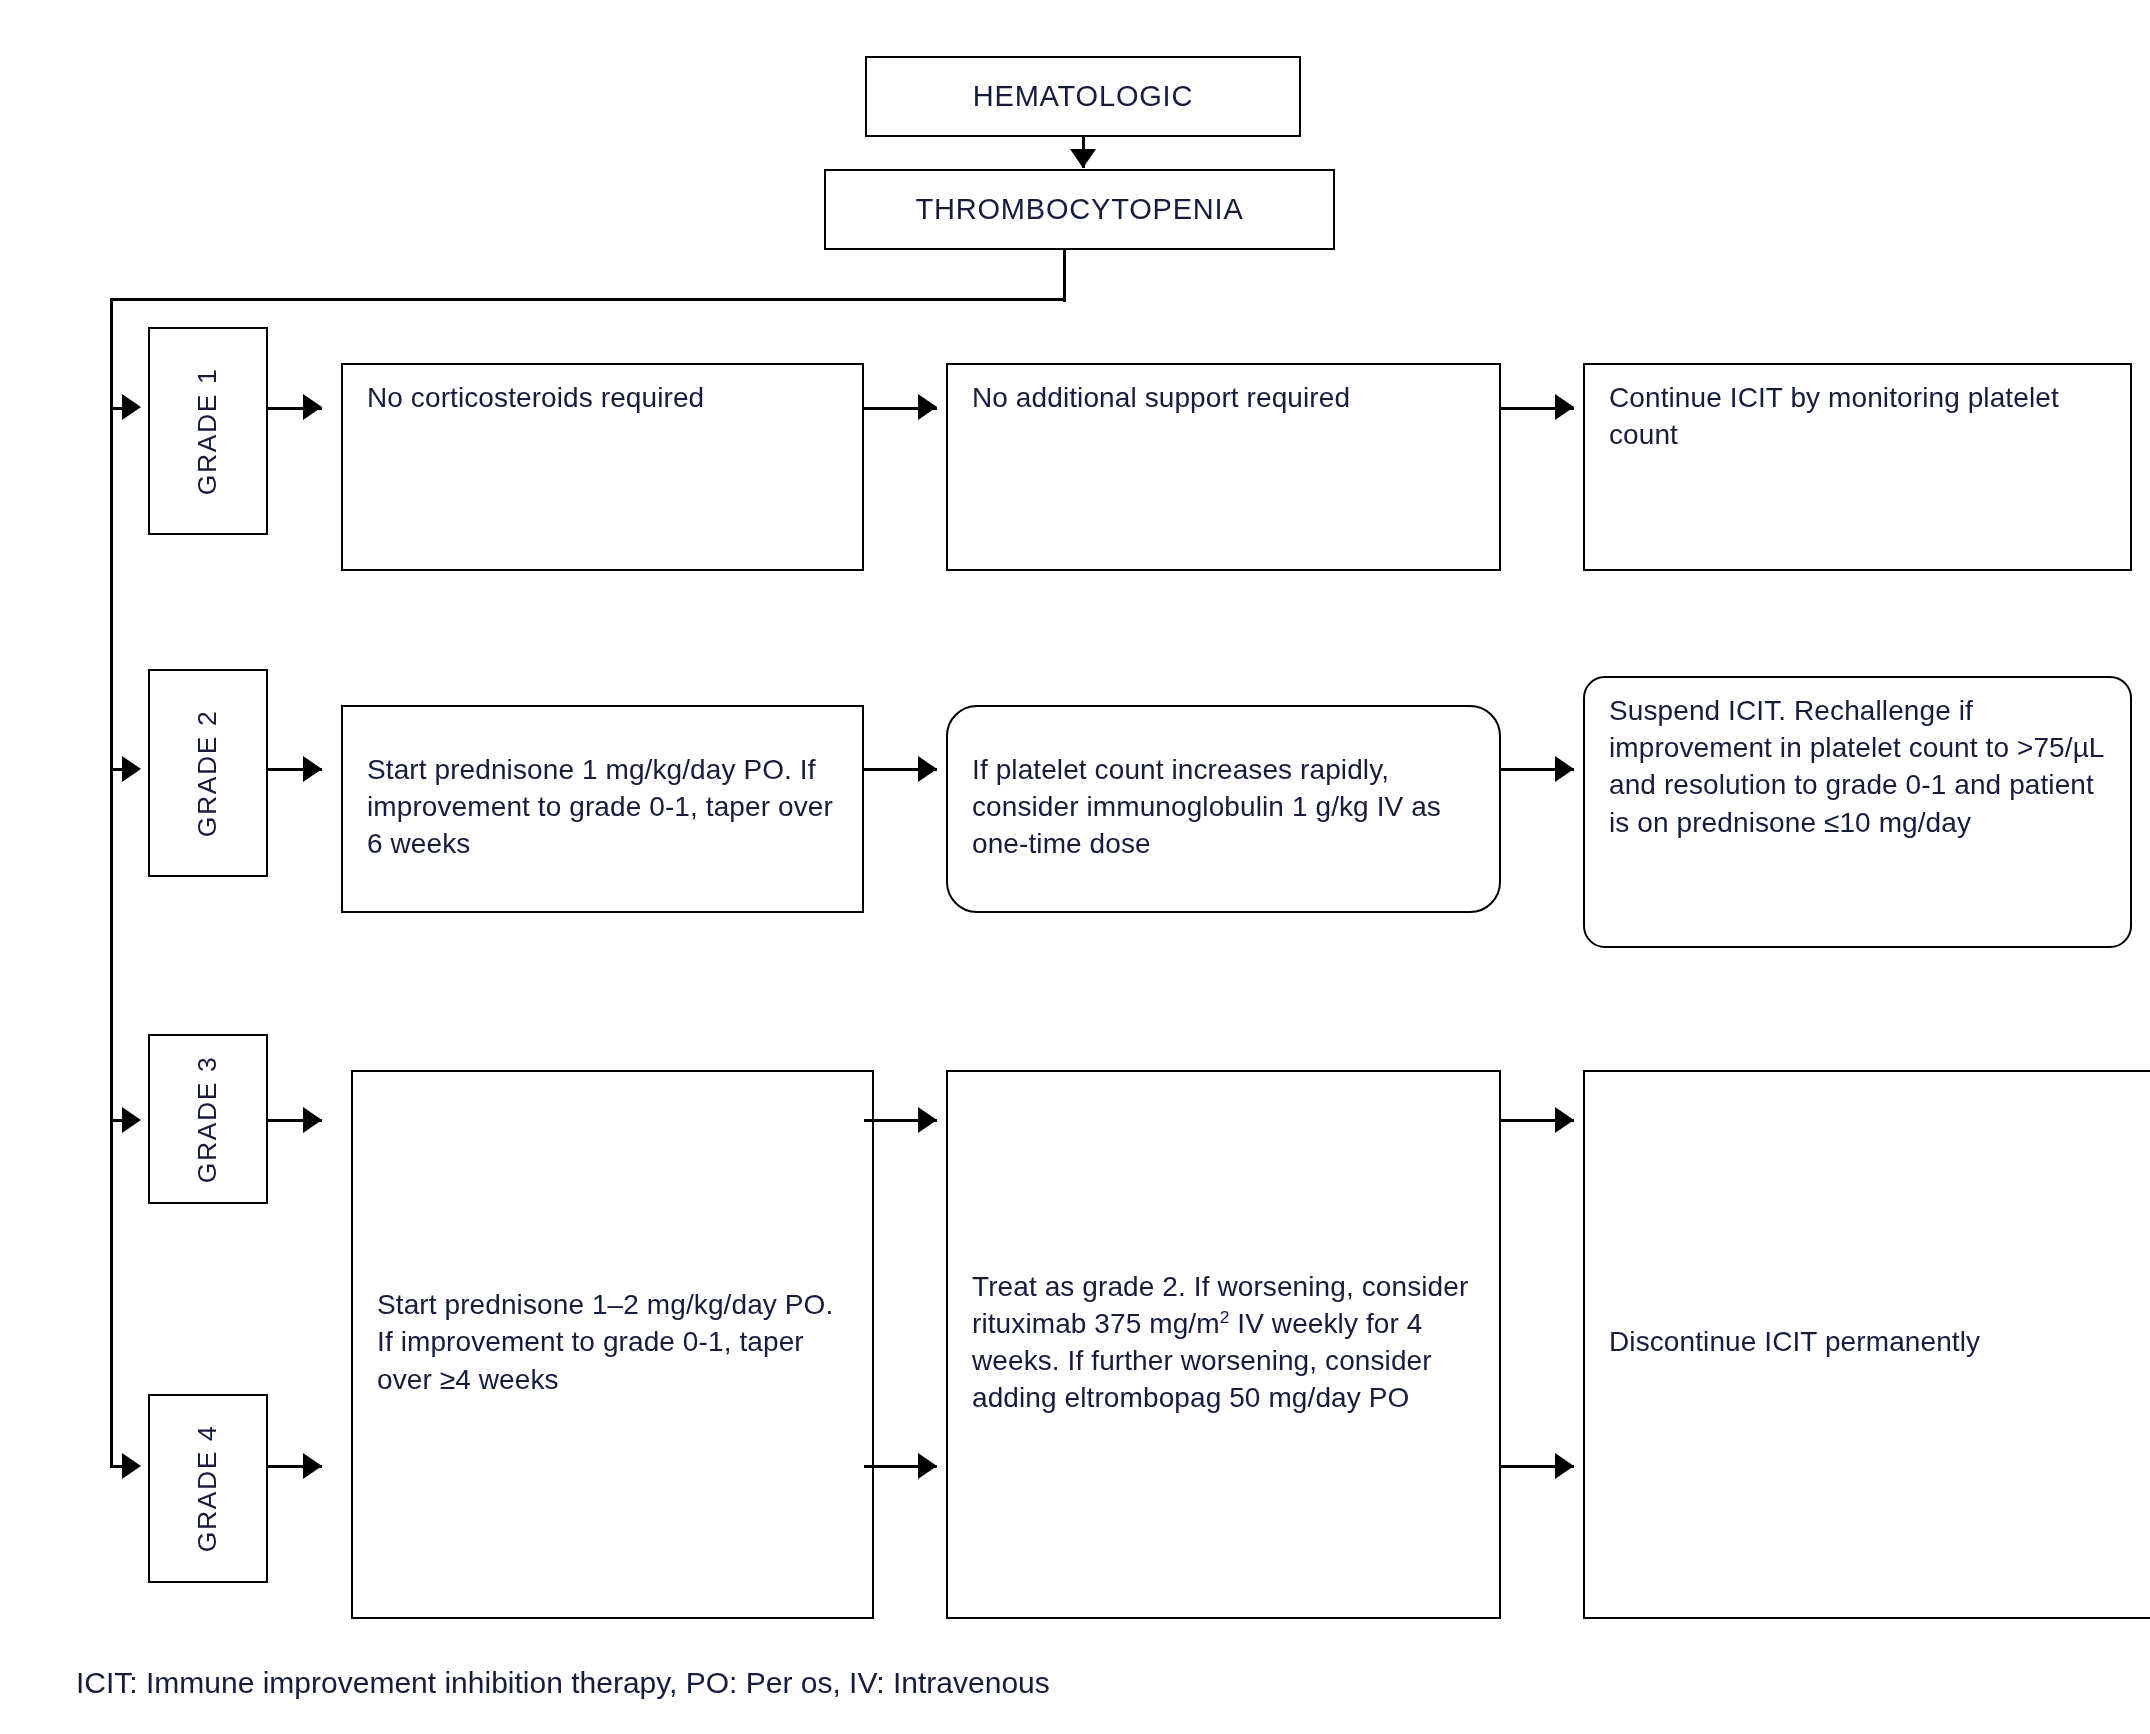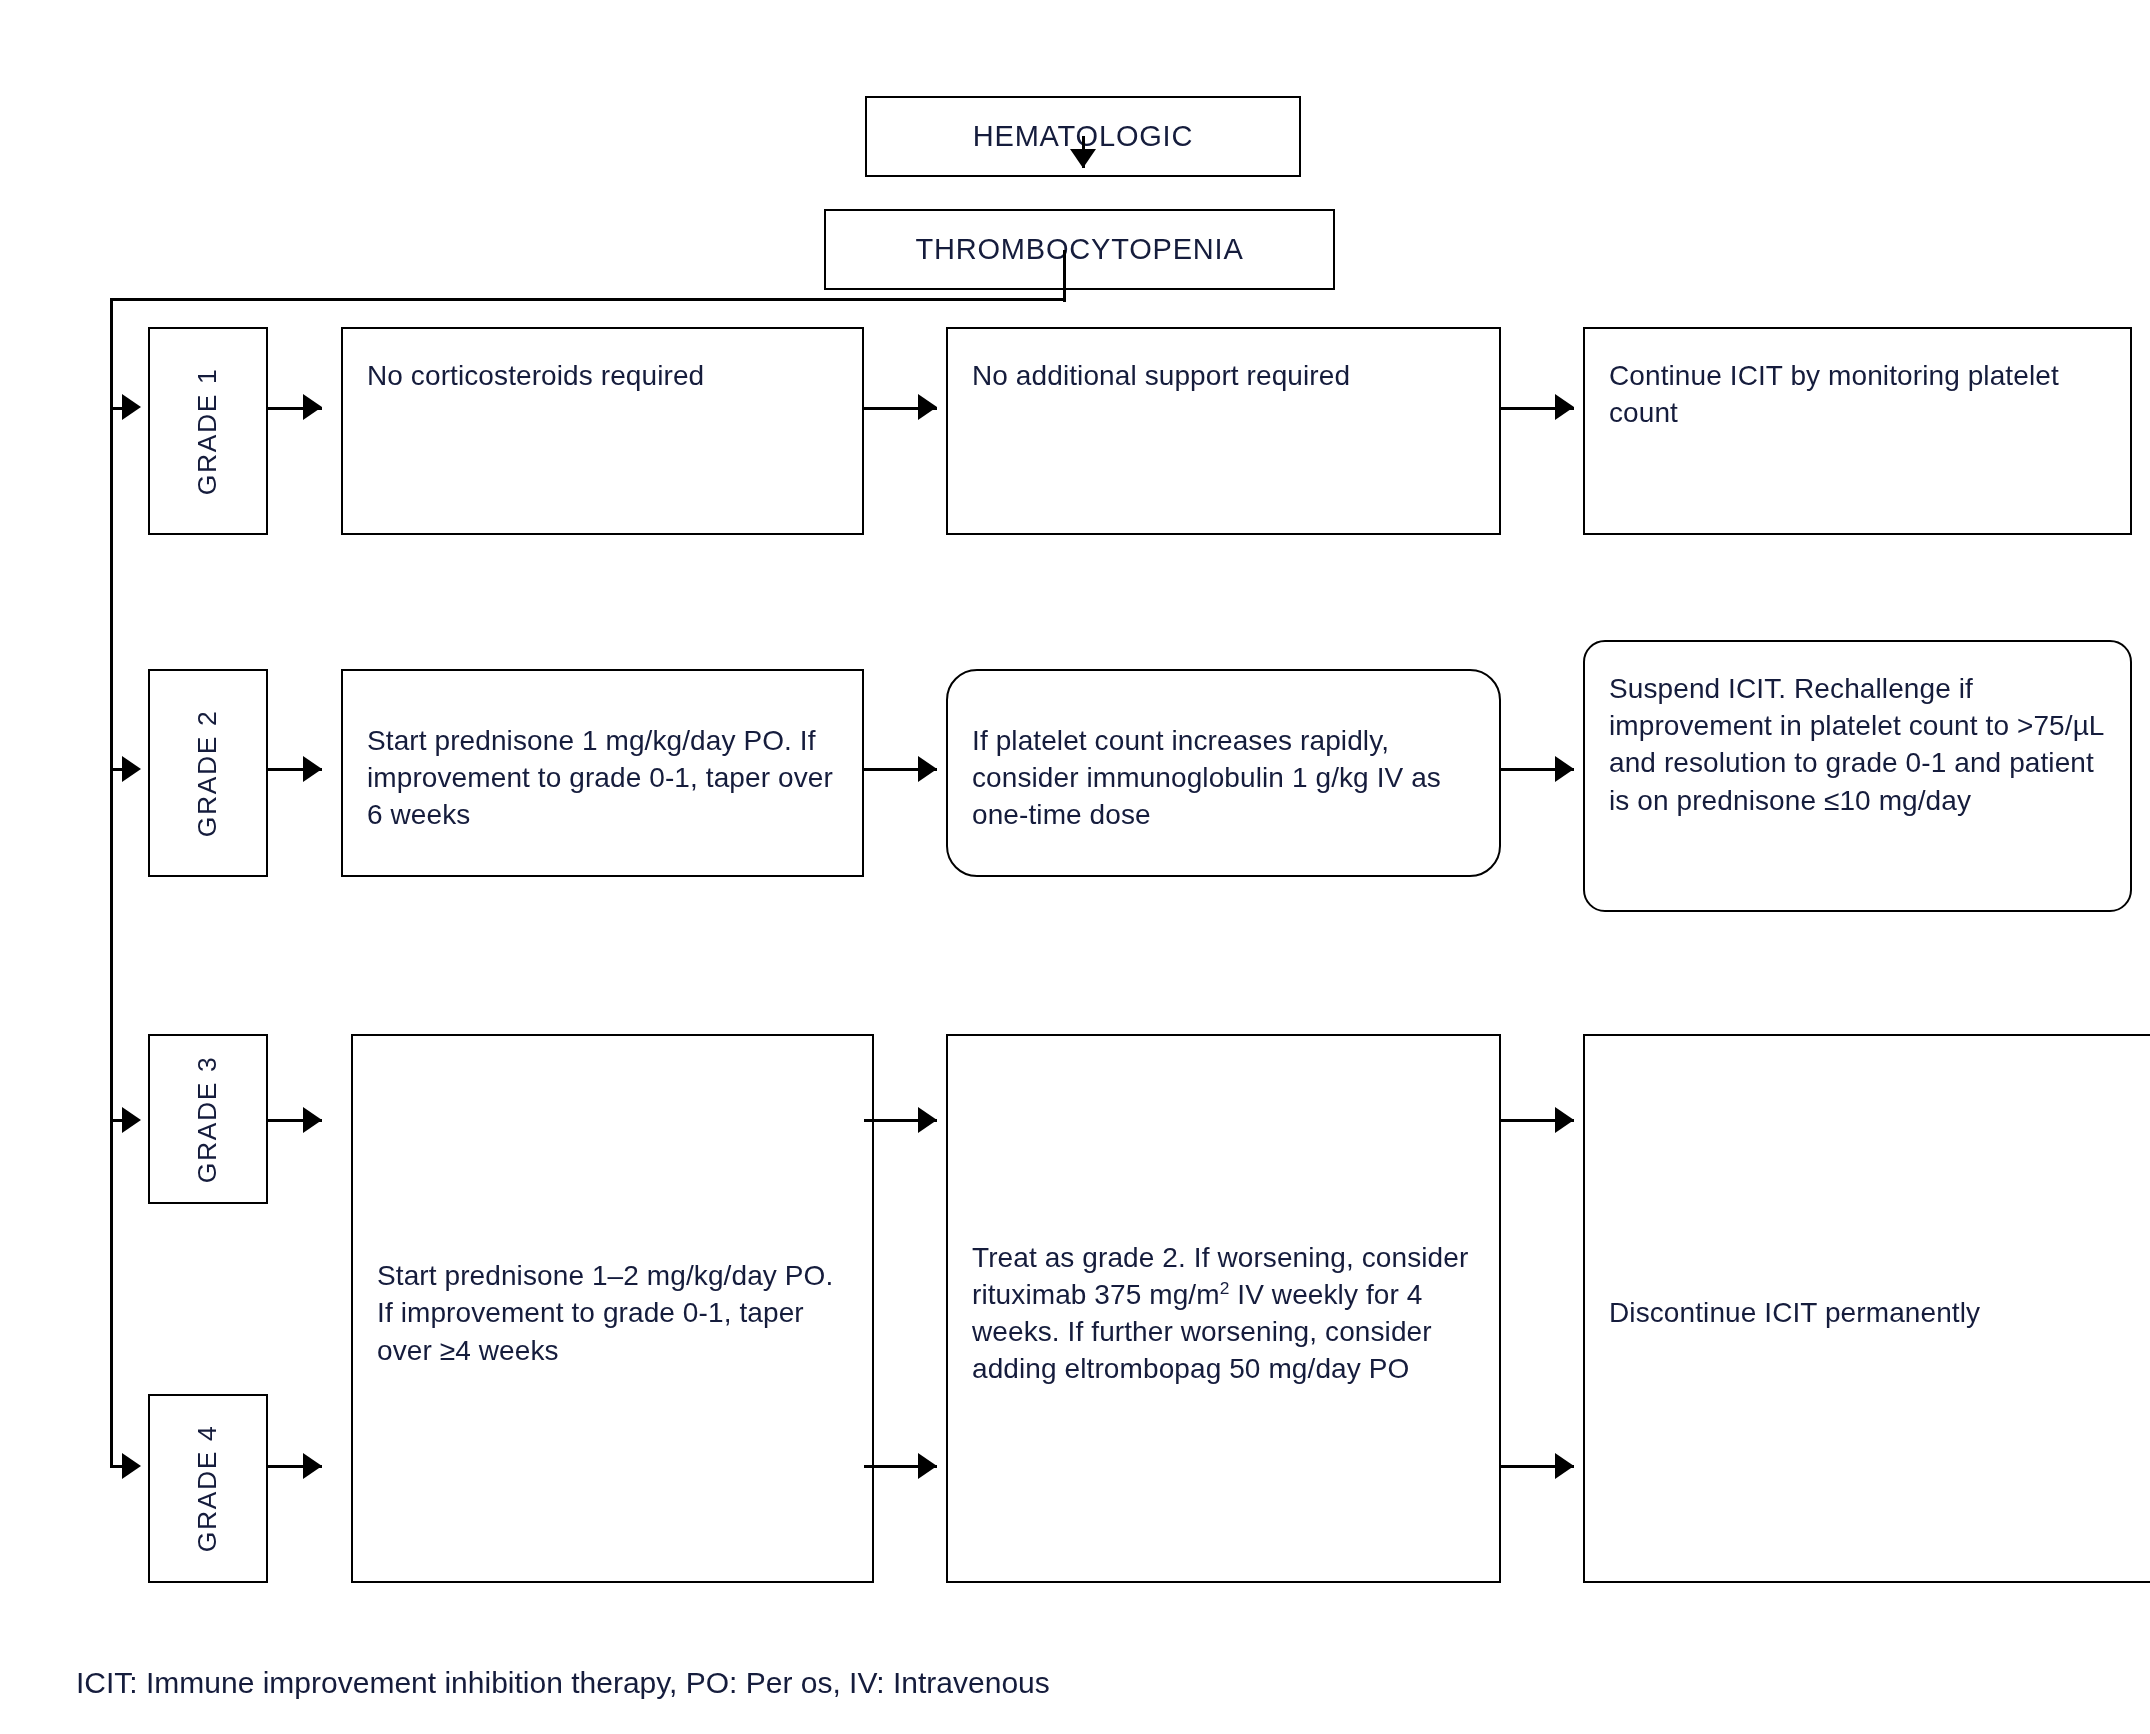--- a/index.html
+++ b/index.html
@@ -32,7 +32,6 @@
     align-items: center;
     justify-content: center;
     text-align: center;
-    margin-top: 40px;
   }
   .node .txt {
     display: block;

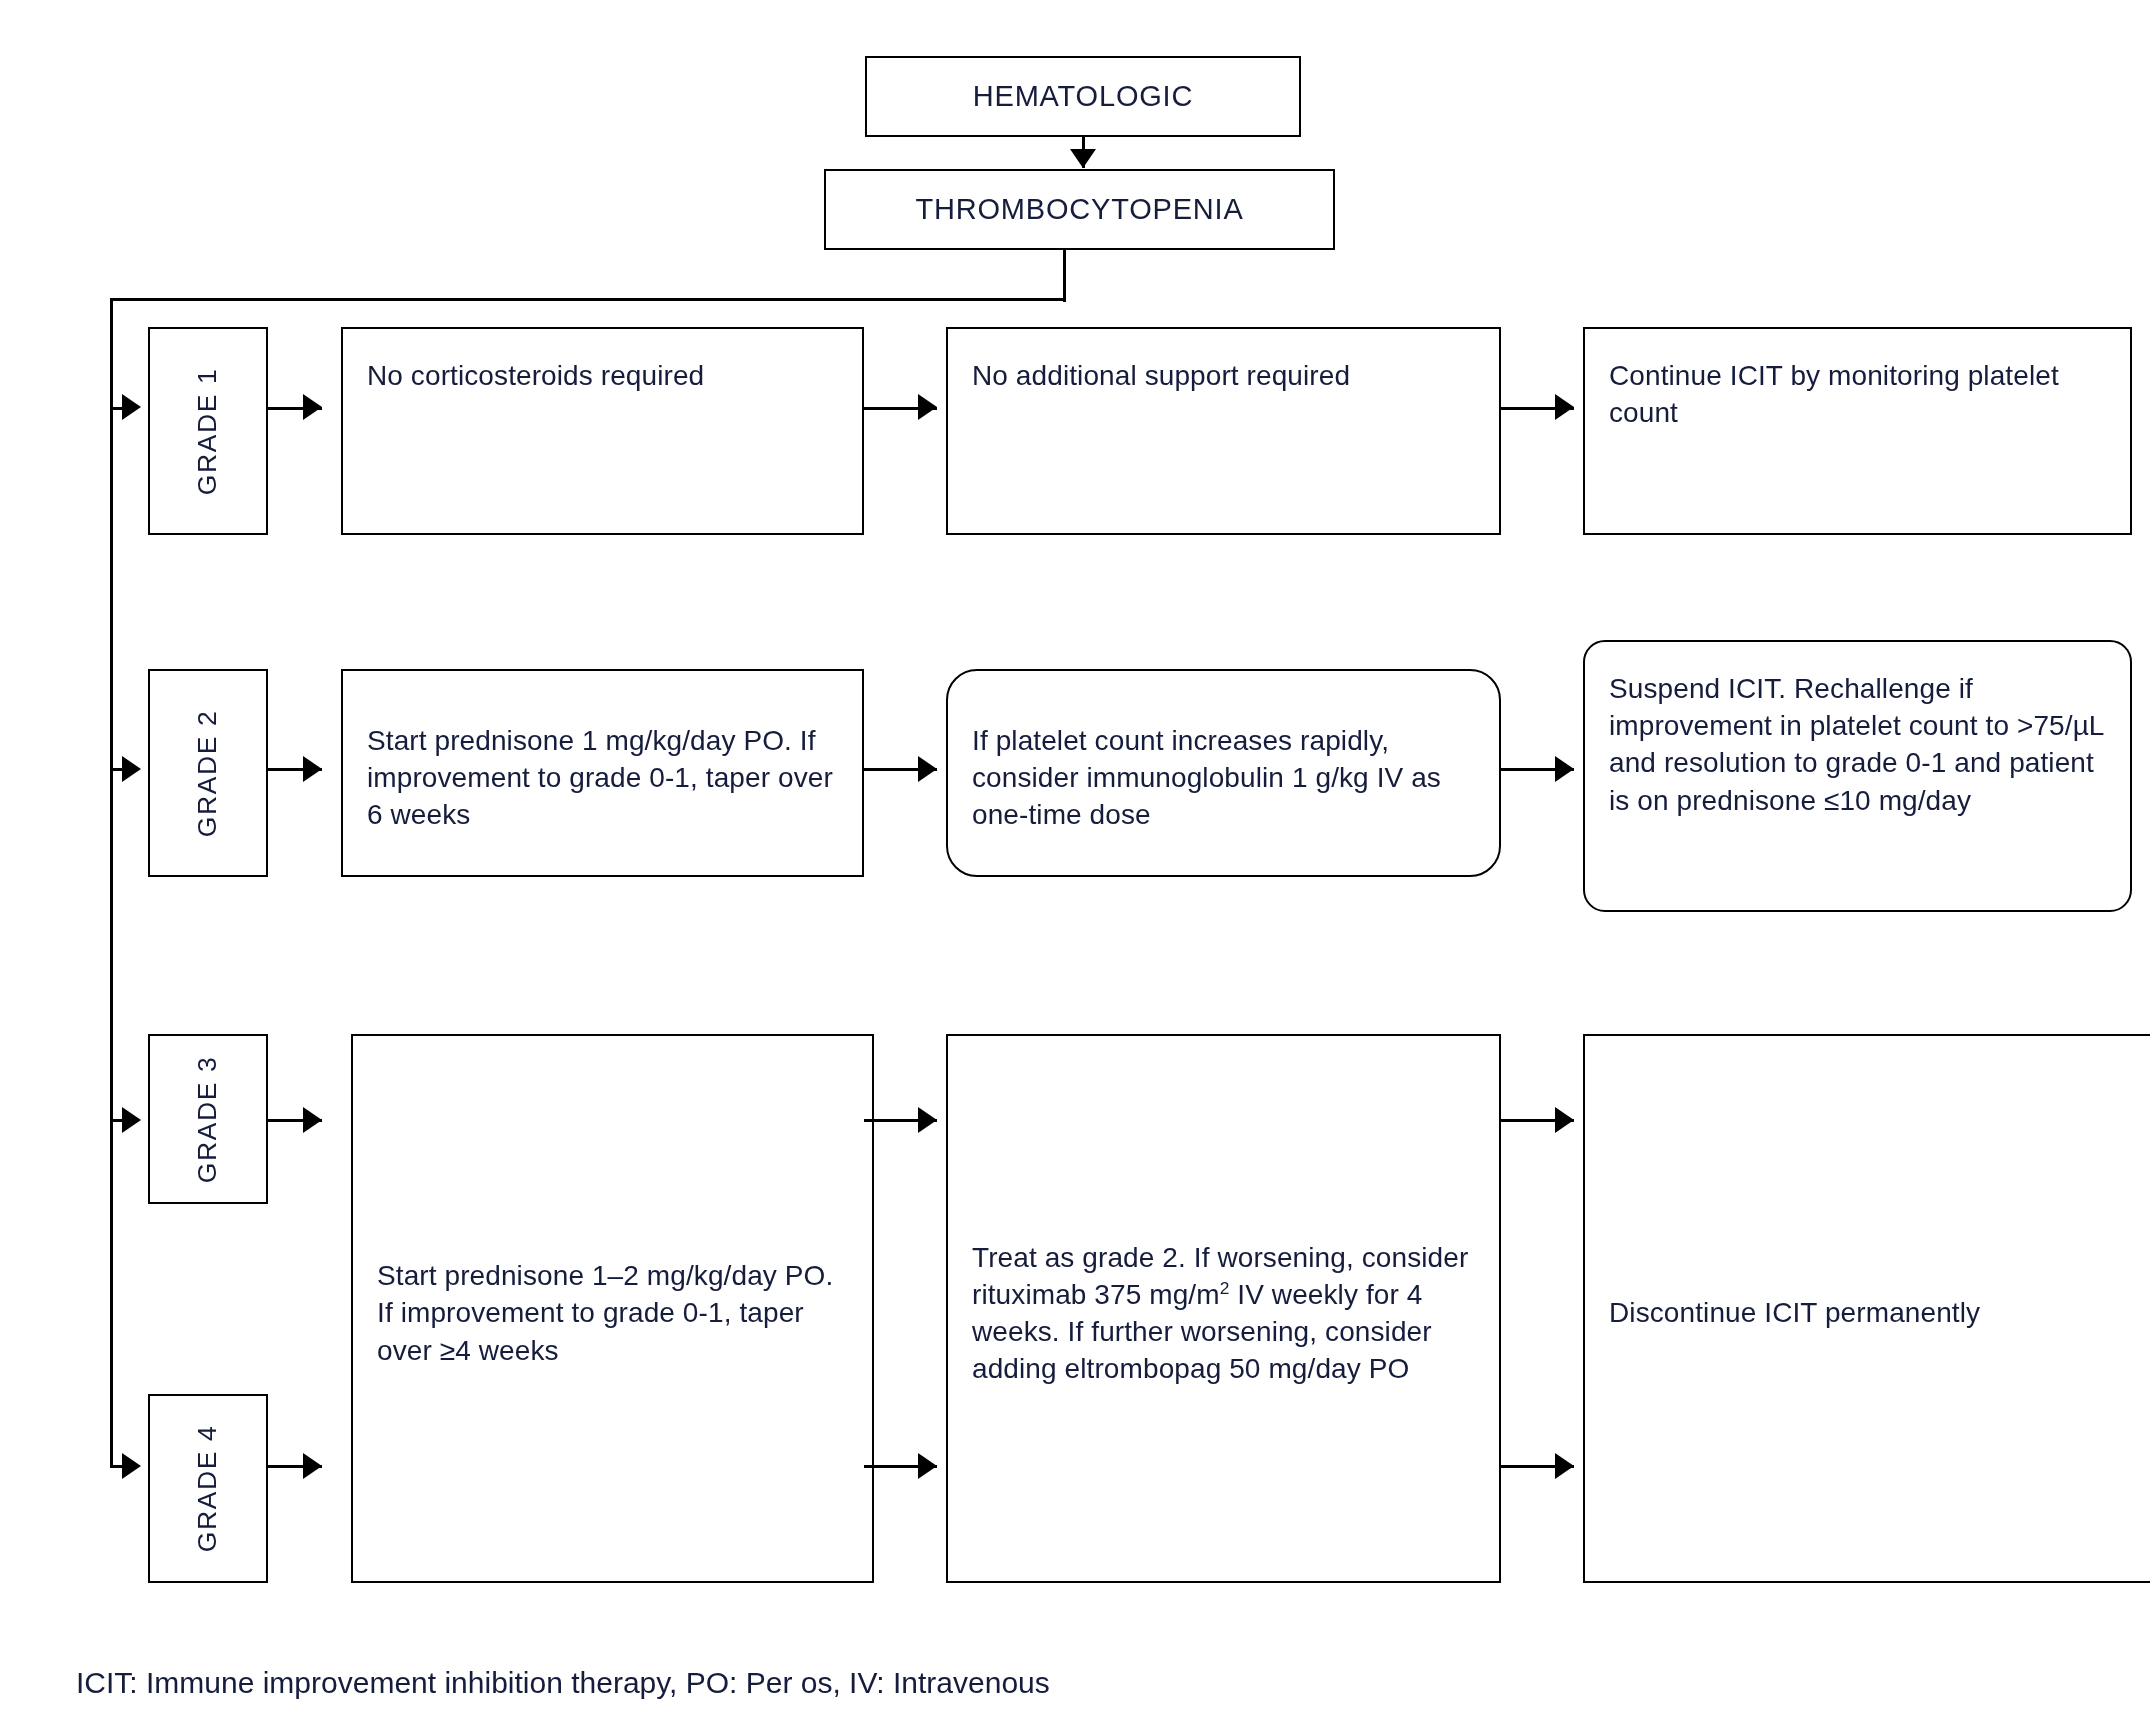--- a/index.html
+++ b/index.html
@@ -45,7 +45,8 @@
     letter-spacing: 0.8px;
   }
   .node.body {
-    padding: 28px 24px 19px 24px;
+    padding: 14px 24px 19px 24px;
+    margin-top: 36px;
   }
   .node.body.mid {
     display: flex;

